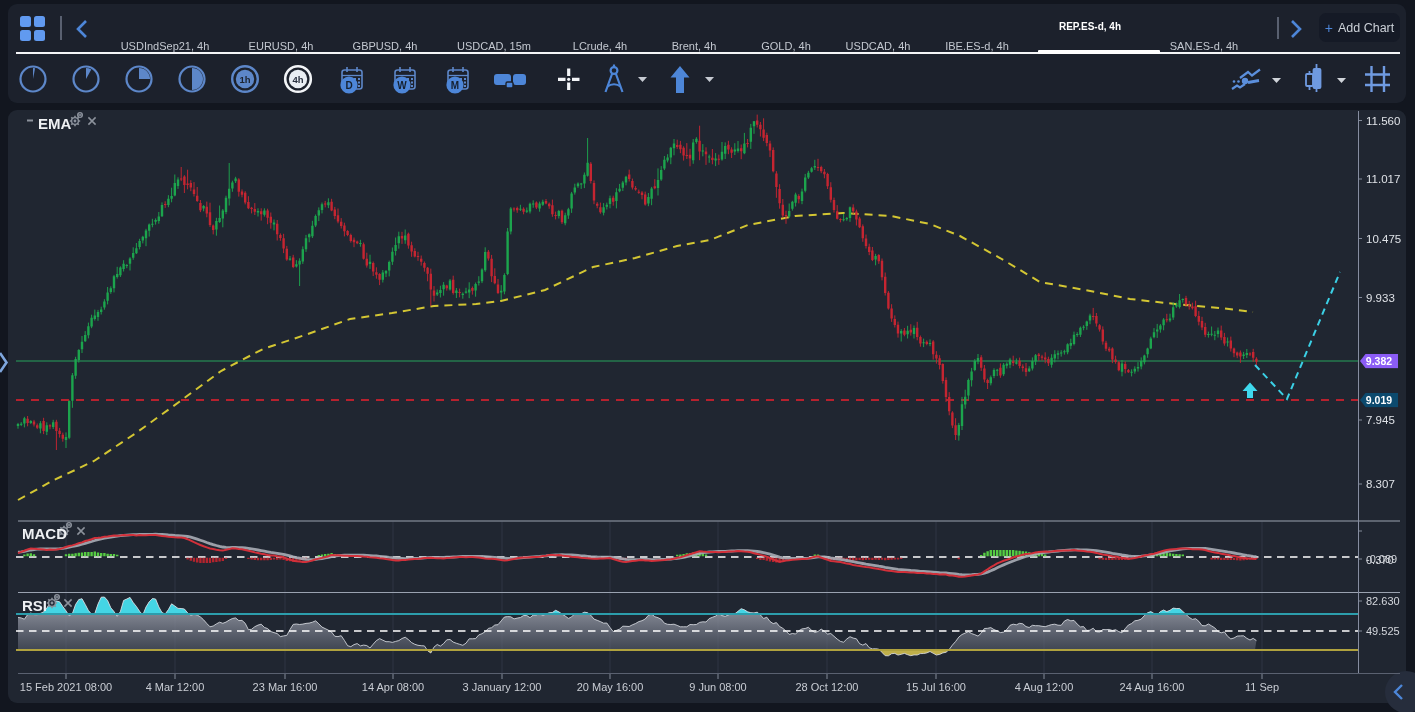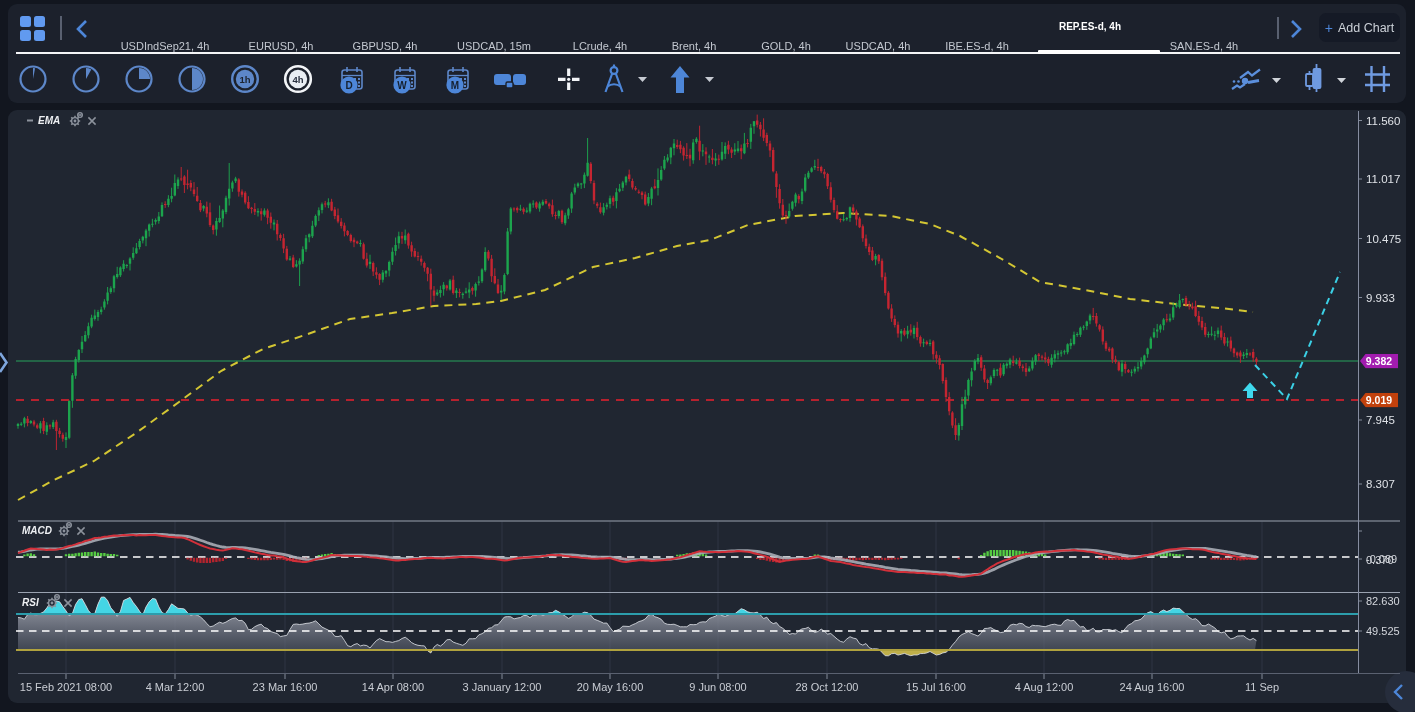--- a/index.html
+++ b/index.html
@@ -22,7 +22,7 @@
 .badge { position:absolute; left:1360px; width:38px; height:14.5px; transform:translateY(-50%);
   color:#fff; font-size:10.5px; font-weight:bold; text-align:center; line-height:14.5px;
   clip-path:polygon(0 50%, 15% 0, 100% 0, 100% 100%, 15% 100%); }
-.ptitle { position:absolute; font-size:10px; font-weight:bold; color:#eef0f3;font-style:italic; }
+.ptitle { position:absolute; font-size:15px; font-weight:bold; color:#eef0f3; }
 #ov { position:absolute; left:0; top:0; }
 #gridicon div { position:absolute; width:11px; height:11px; background:#619af0; border-radius:2.5px; }
 #circbtn { left:1385px; top:671px; width:42px; height:42px; border-radius:50%; background:#262d3c; }

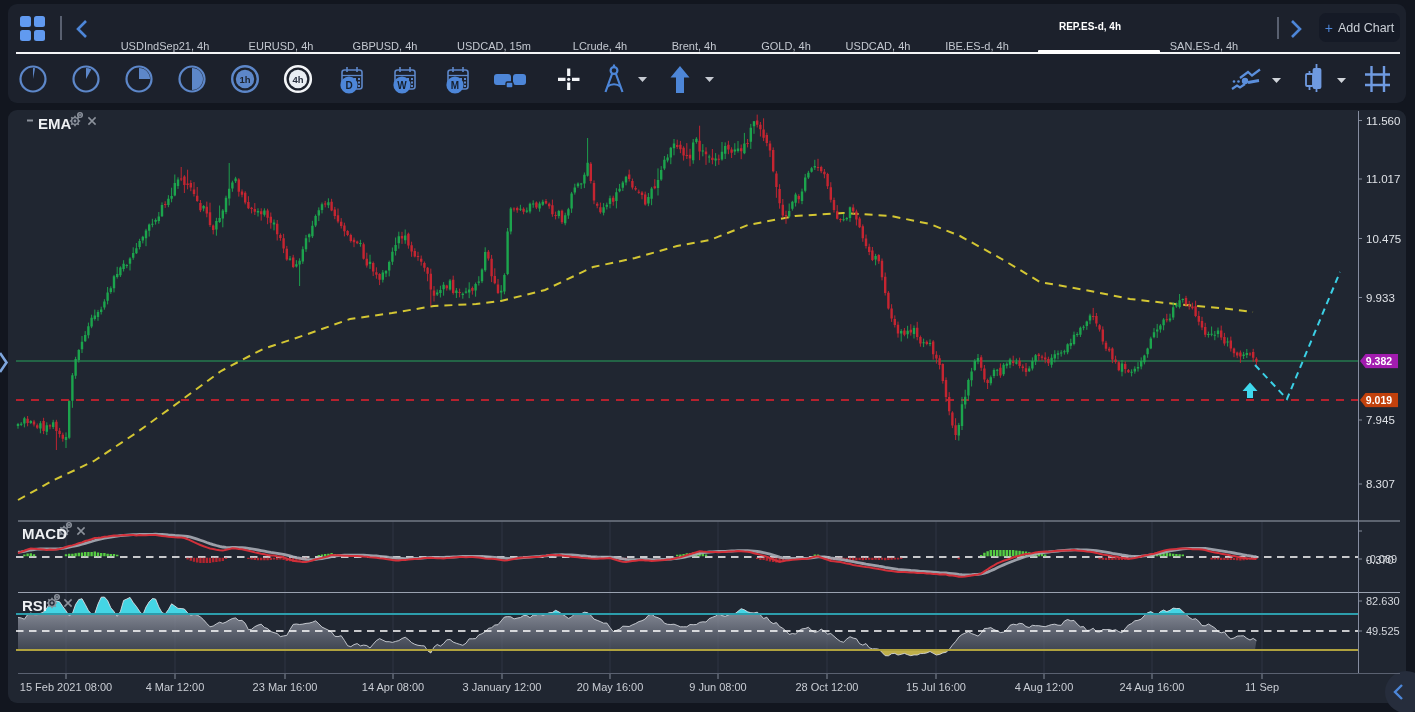--- a/index.html
+++ b/index.html
@@ -252,7 +252,7 @@
     <div class="plab" style="top:297.5px">9.933</div>
     <div class="plab" style="top:420px">7.945</div>
     <div class="plab" style="top:484px">8.307</div>
-<div class="badge" style="top:361px;background:#a21caf">9.382</div>
+<div class="badge" style="top:361px;background:#8b5cf6">9.382</div>
 <div class="badge" style="top:400px;background:#c2410c">9.019</div>
 <div class="ilab" style="top:560px">0.370</div>
 <div class="ilab" style="top:559px">-0.089</div>

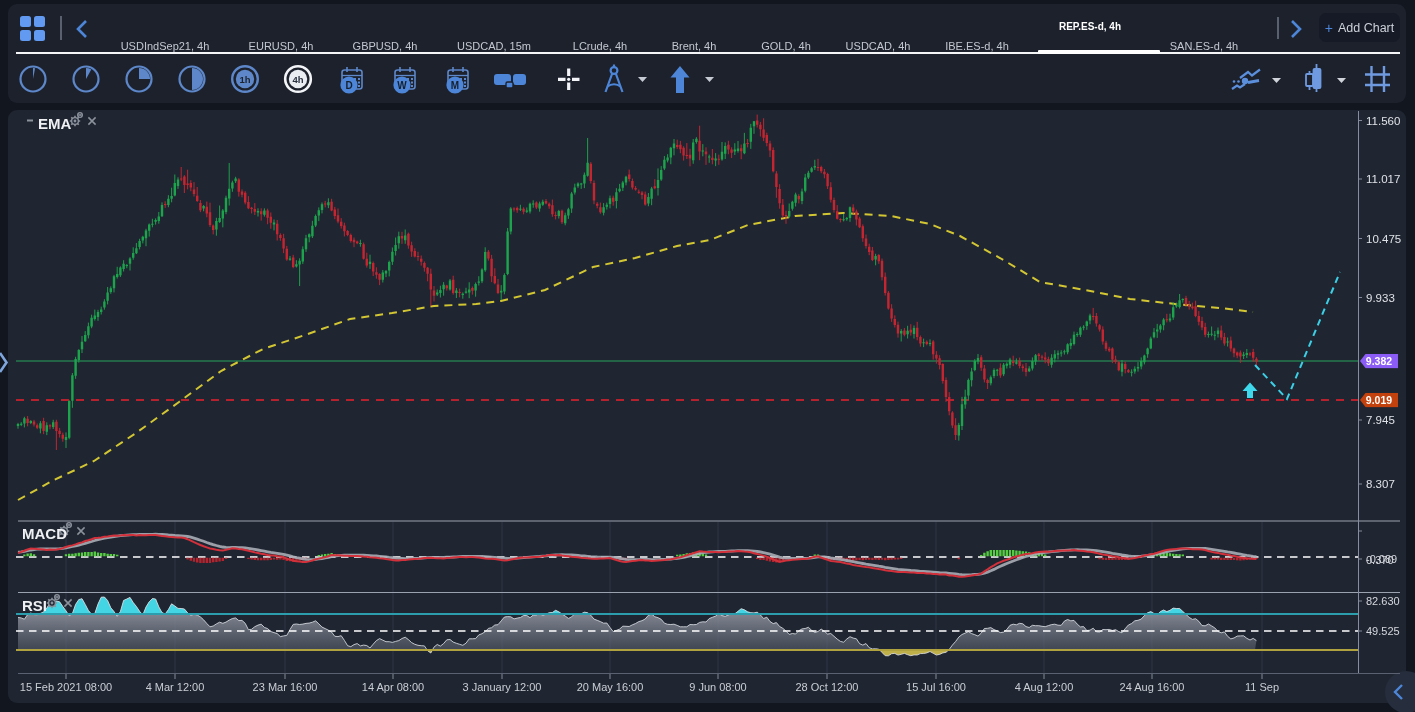--- a/index.html
+++ b/index.html
@@ -253,7 +253,7 @@
     <div class="plab" style="top:420px">7.945</div>
     <div class="plab" style="top:484px">8.307</div>
 <div class="badge" style="top:361px;background:#8b5cf6">9.382</div>
-<div class="badge" style="top:400px;background:#c2410c">9.019</div>
+<div class="badge" style="top:400px;background:#0c4a6e">9.019</div>
 <div class="ilab" style="top:560px">0.370</div>
 <div class="ilab" style="top:559px">-0.089</div>
 <div class="ilab" style="top:601px">82.630</div>

